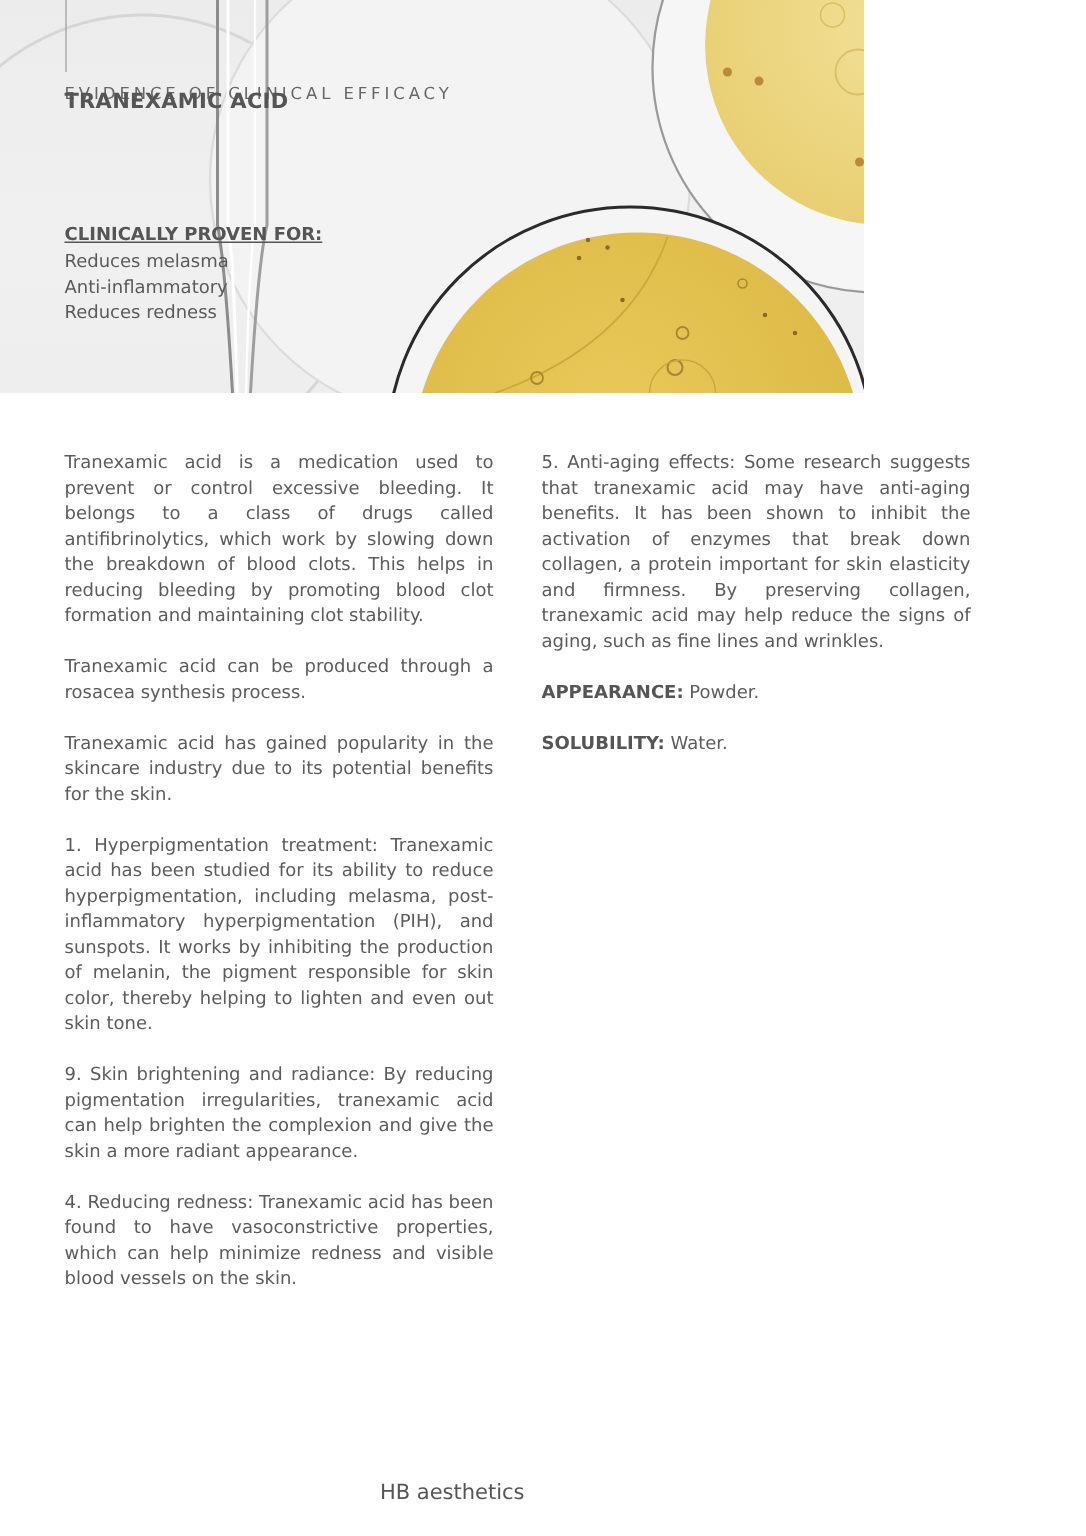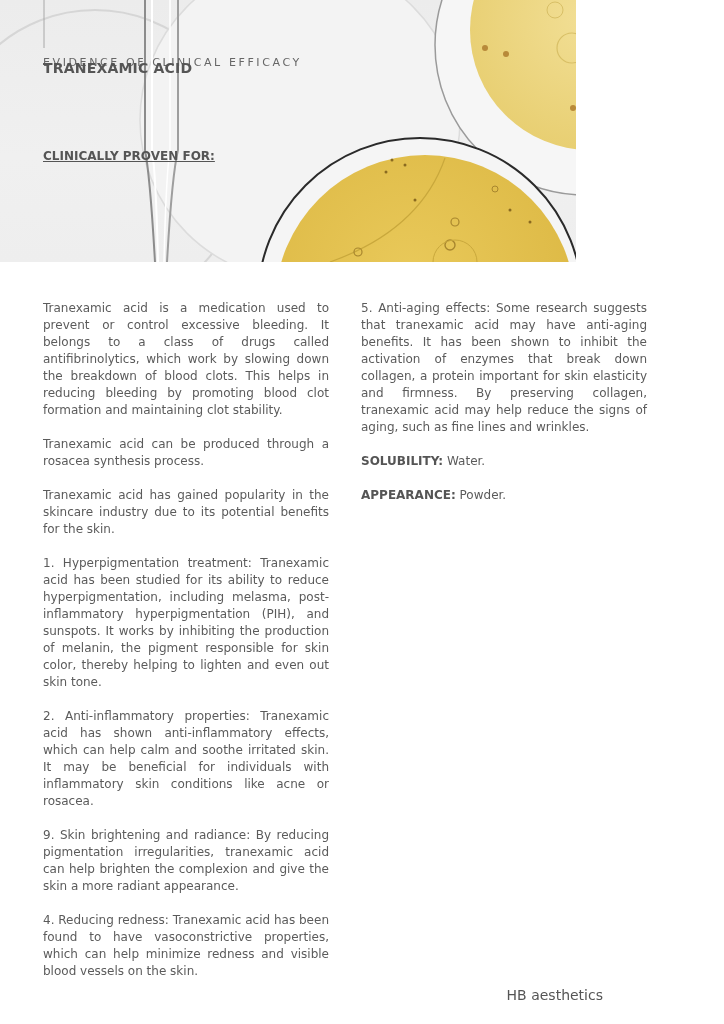--- a/index.html
+++ b/index.html
@@ -79,6 +79,11 @@
   <div class="hero-text eyebrow">EVIDENCE OF CLINICAL EFFICACY</div>
   <div class="hero-text title">TRANEXAMIC ACID</div>
   <div class="hero-text proven-heading">CLINICALLY PROVEN FOR:</div>
+  <ul class="hero-text proven-list">
+    <li>Reduces melasma</li>
+    <li>Anti-inflammatory</li>
+    <li>Reduces redness</li>
+  </ul>
 </div>
 
 <div class="col col-left">

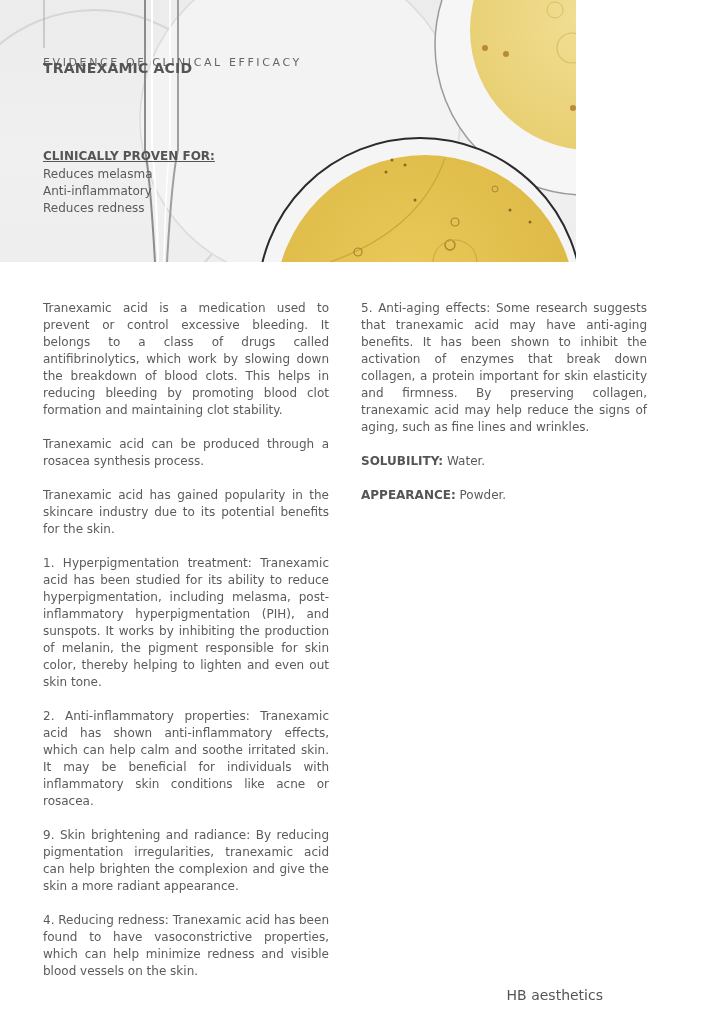--- a/index.html
+++ b/index.html
@@ -99,12 +99,12 @@
 <div class="col col-right">
   <p>5. Anti-aging effects: Some research suggests that tranexamic acid may have anti-aging benefits. It has been shown to inhibit the activation of enzymes that break down collagen, a protein important for skin elasticity and firmness. By preserving collagen, tranexamic acid may help reduce the signs of aging, such as fine lines and wrinkles.</p>
   <p class="kv">
+    <b>APPEARANCE:</b>
+    <span>Powder.</span>
+  </p>
+  <p class="kv">
     <b>SOLUBILITY:</b>
     <span>Water.</span>
-  </p>
-  <p class="kv">
-    <b>APPEARANCE:</b>
-    <span>Powder.</span>
   </p>
 </div>
 

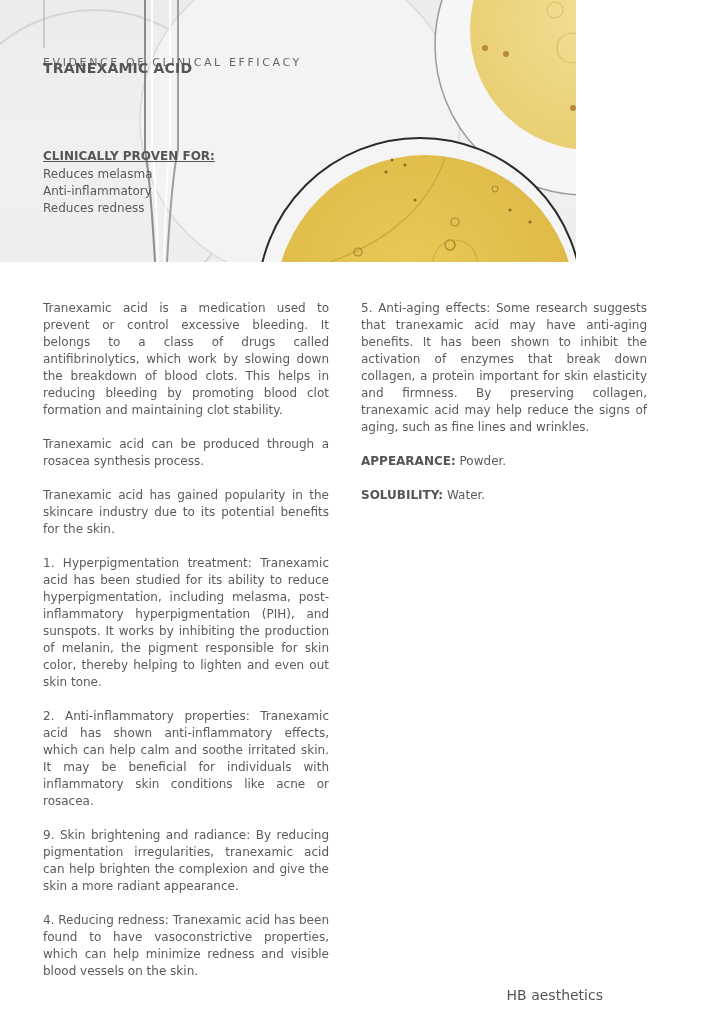--- a/index.html
+++ b/index.html
@@ -91,7 +91,6 @@
   <p>Tranexamic acid can be produced through a rosacea synthesis process.</p>
   <p>Tranexamic acid has gained popularity in the skincare industry due to its potential benefits for the skin.</p>
   <p>1. Hyperpigmentation treatment: Tranexamic acid has been studied for its ability to reduce hyperpigmentation, including melasma, post-inflammatory hyperpigmentation (PIH), and sunspots. It works by inhibiting the production of melanin, the pigment responsible for skin color, thereby helping to lighten and even out skin tone.</p>
-  <p>2. Anti-inflammatory properties: Tranexamic acid has shown anti-inflammatory effects, which can help calm and soothe irritated skin. It may be beneficial for individuals with inflammatory skin conditions like acne or rosacea.</p>
   <p>9. Skin brightening and radiance: By reducing pigmentation irregularities, tranexamic acid can help brighten the complexion and give the skin a more radiant appearance.</p>
   <p>4. Reducing redness: Tranexamic acid has been found to have vasoconstrictive properties, which can help minimize redness and visible blood vessels on the skin.</p>
 </div>

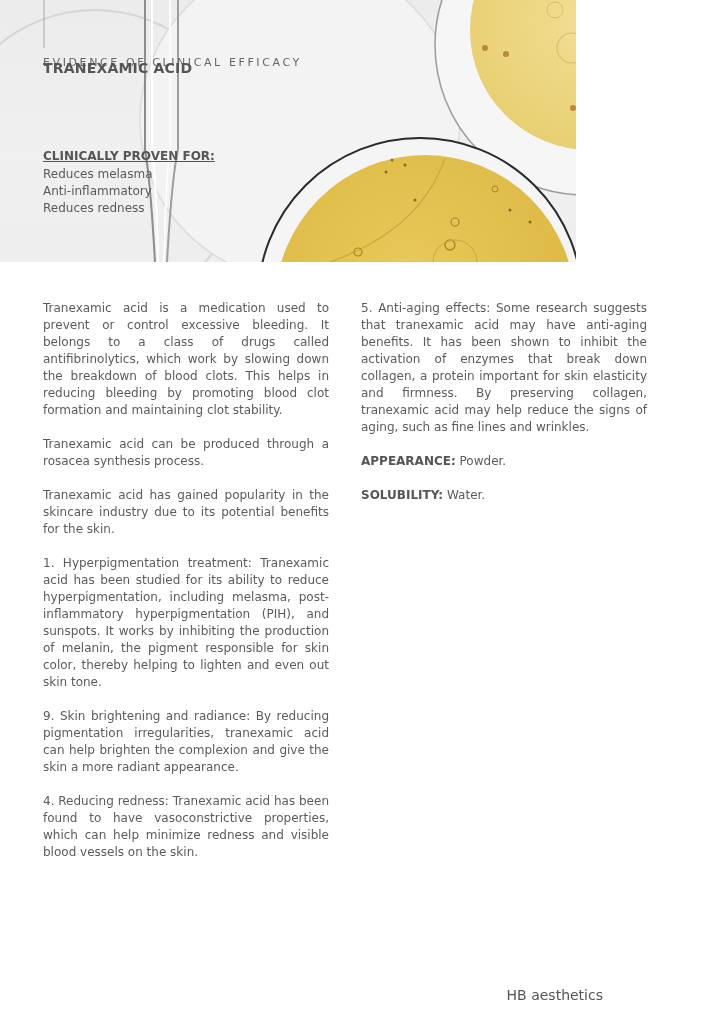--- a/index.html
+++ b/index.html
@@ -19,7 +19,7 @@
   .col p { margin:0 0 17px 0; text-align:justify; }
   .h-desc { font-weight:bold; margin:0 0 34px 0 !important; color:#555; }
   .kv b { color:#555; }
-  .footer { position:absolute; top:987px; left:0; width:603px; text-align:right; font-size:14px; color:#555; }
+  .footer { position:absolute; top:987px; left:0; width:603px; text-align:center; font-size:14px; color:#555; }
 </style>
 </head>
 <body>

